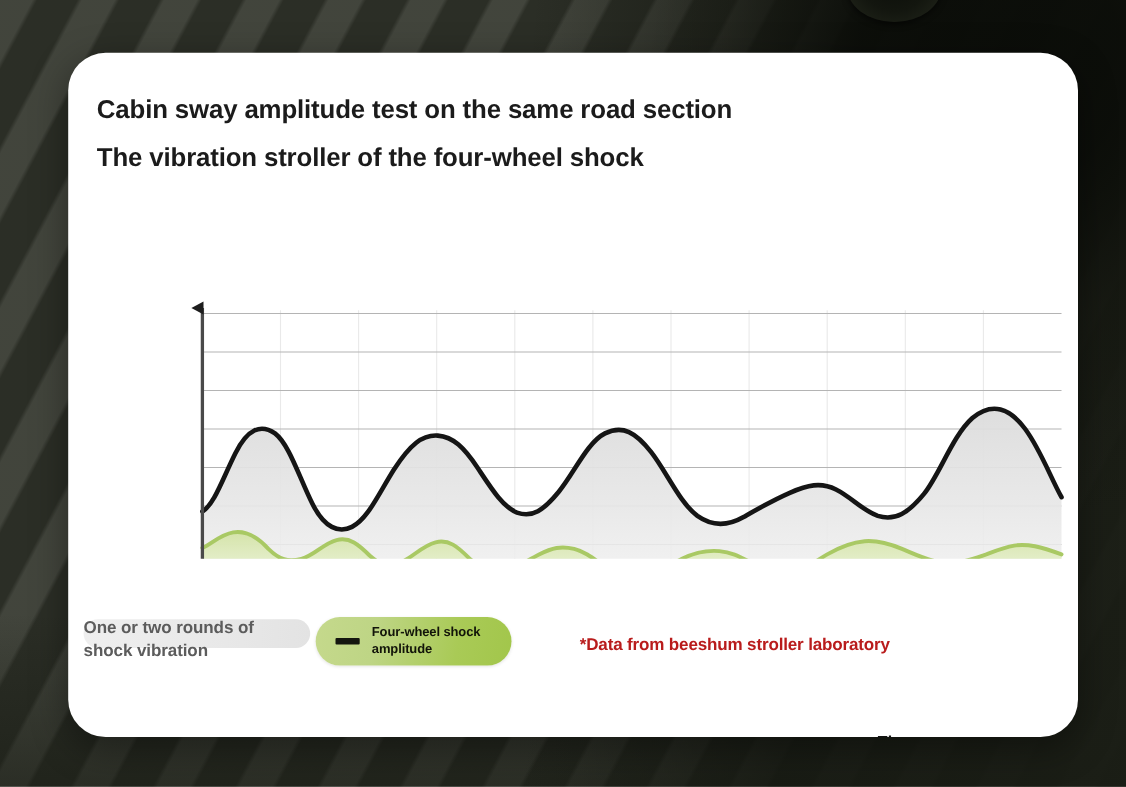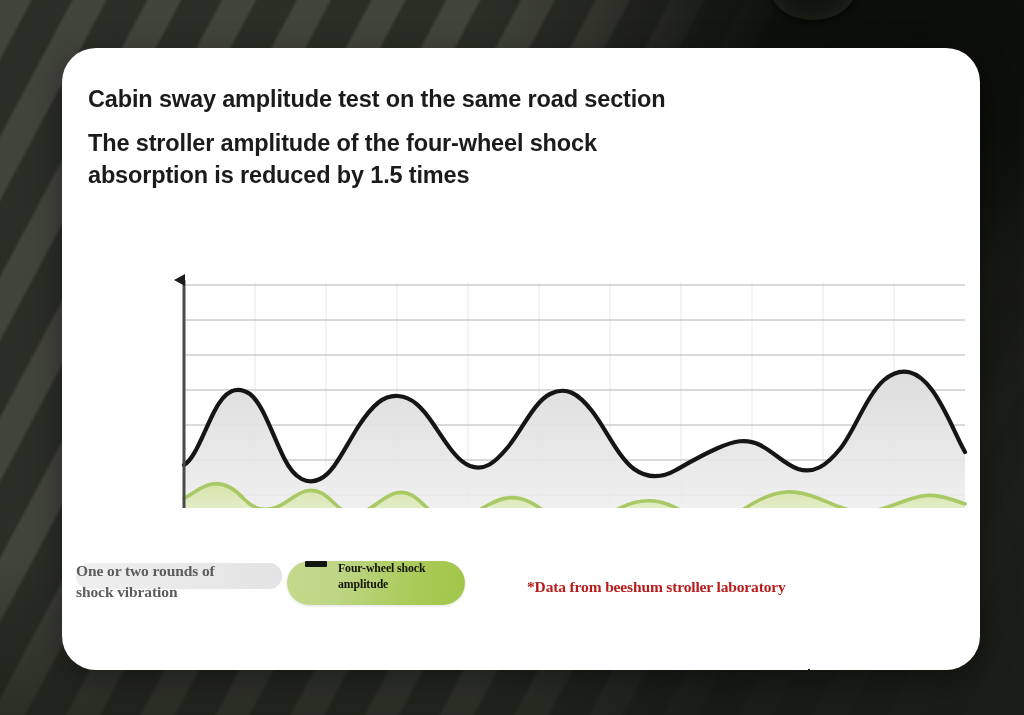--- a/index.html
+++ b/index.html
@@ -178,7 +178,7 @@
   <div class="titles">
     <div id="title-line-1">Cabin sway amplitude test on the same road section</div>
     <div id="subtitle-block">
-      <span id="subtitle-line-2">The stroller amplitude of the four-wheel shock</span>
+      <span id="subtitle-line-2">The vibration stroller of the four-wheel shock</span>
       <span id="subtitle-line-3">absorption is reduced by 1.5 times</span>
     </div>
   </div>

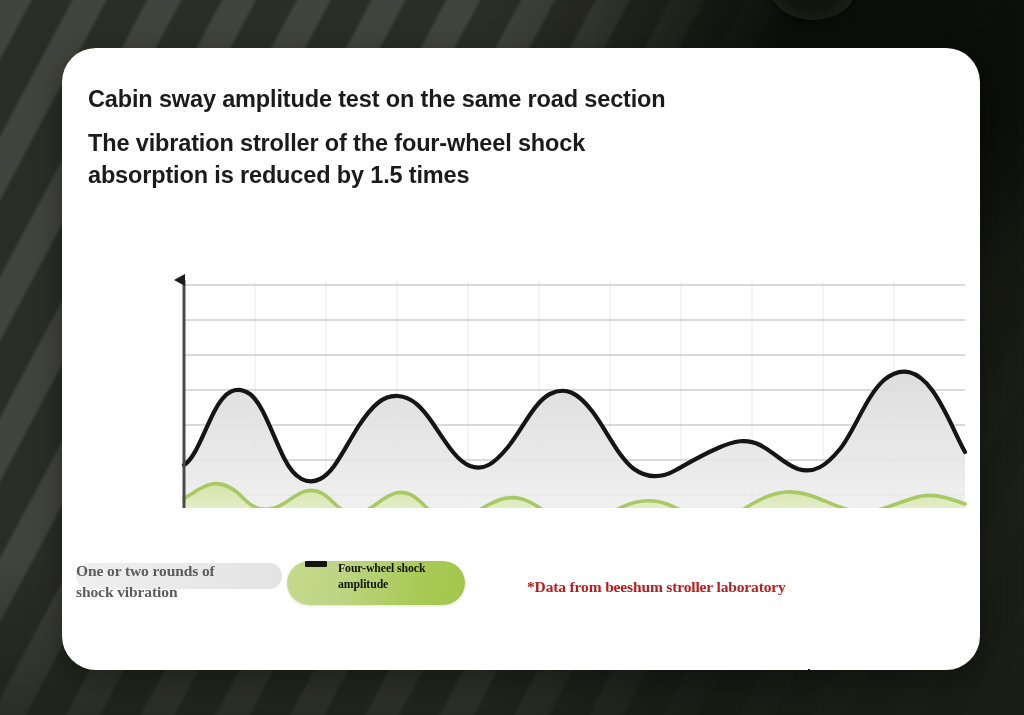--- a/index.html
+++ b/index.html
@@ -179,7 +179,6 @@
     <div id="title-line-1">Cabin sway amplitude test on the same road section</div>
     <div id="subtitle-block">
       <span id="subtitle-line-2">The vibration stroller of the four-wheel shock</span>
-      <span id="subtitle-line-3">absorption is reduced by 1.5 times</span>
     </div>
   </div>
 

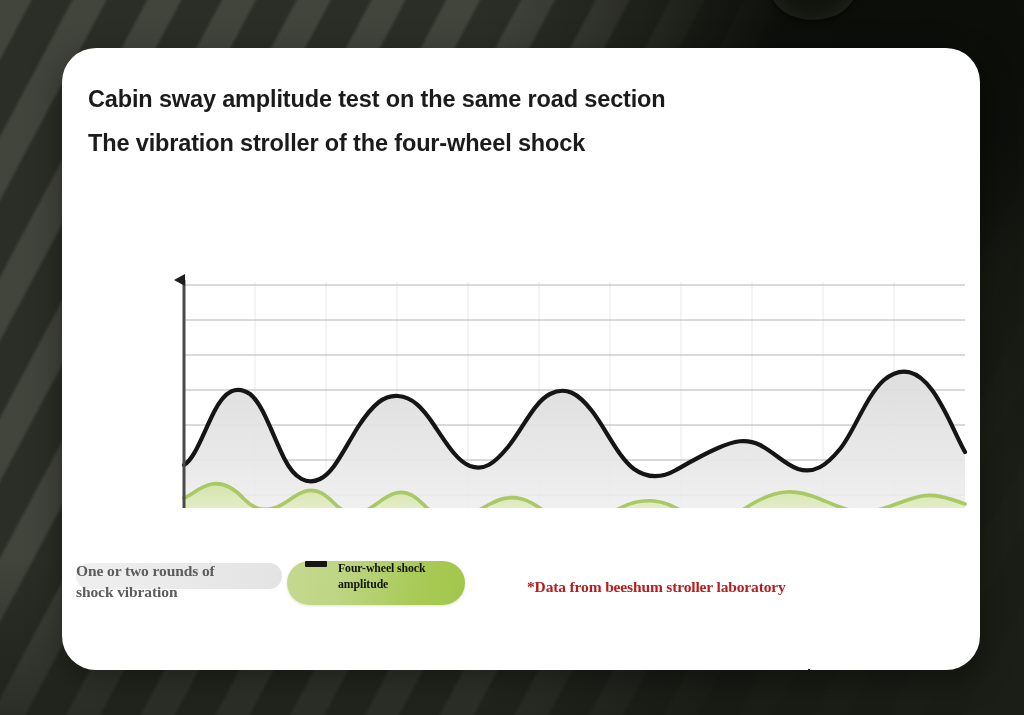--- a/index.html
+++ b/index.html
@@ -110,7 +110,6 @@
     left: 0; top: 505px;
     width: 918px;
     height: 70px;
-    font-family: Liberation Serif, serif;
   }
   #legend-item-gray {
     position: absolute;

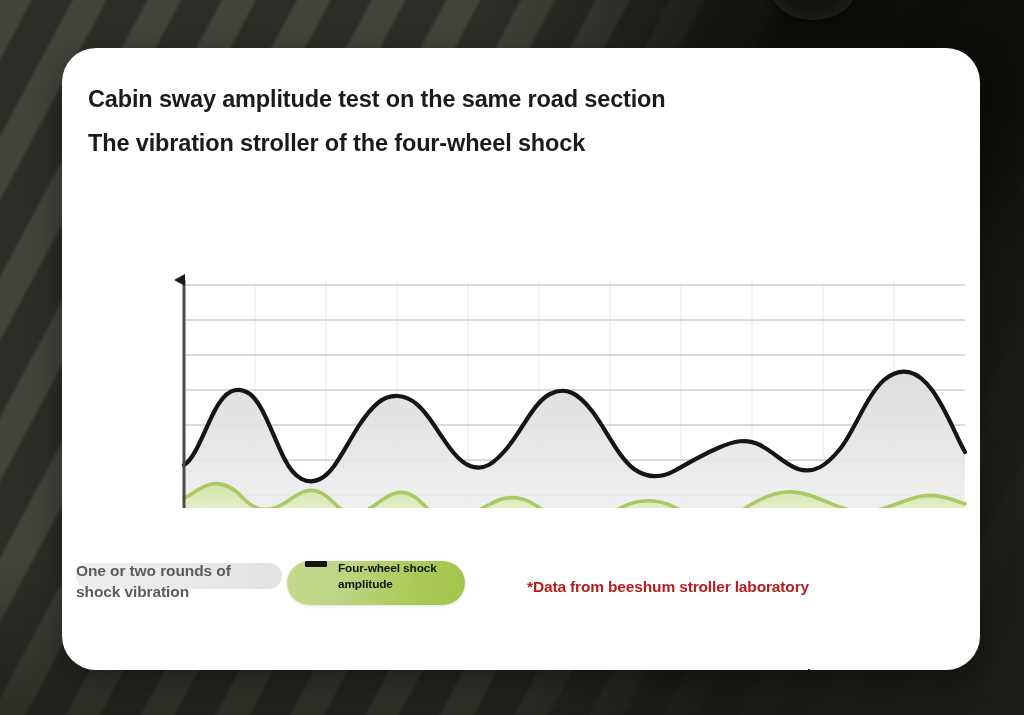--- a/index.html
+++ b/index.html
@@ -139,6 +139,7 @@
     background: linear-gradient(100deg, #c5d98c 0%, #bed585 30%, #a9ca56 72%, #a2c64b 100%);
     box-shadow: 0 1px 3px rgba(0,0,0,0.12);
     display: flex;
+    align-items: center;
   }
   #legend-green-dash {
     flex: 0 0 auto;

